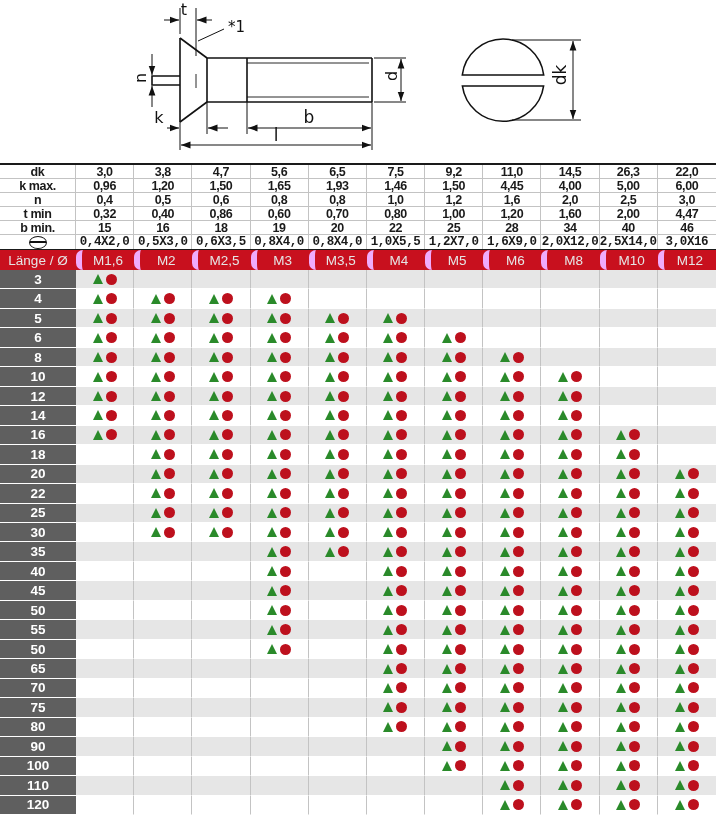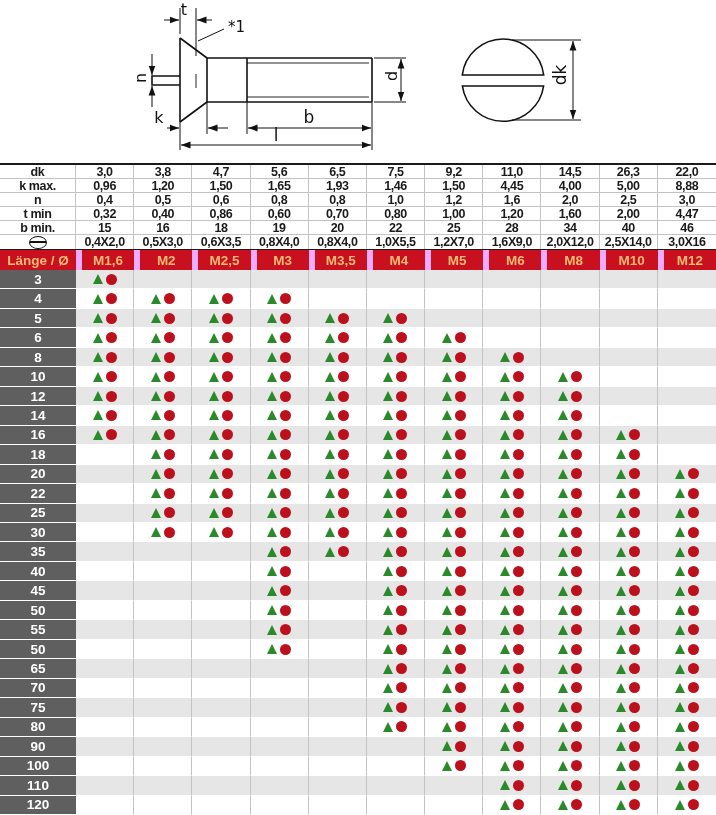--- a/index.html
+++ b/index.html
@@ -138,7 +138,7 @@
       <div class="dcell">4,45</div>
       <div class="dcell">4,00</div>
       <div class="dcell">5,00</div>
-      <div class="dcell">8,88</div>
+      <div class="dcell">6,00</div>
       <div class="dcell dlabel">n</div>
       <div class="dcell">0,4</div>
       <div class="dcell">0,5</div>

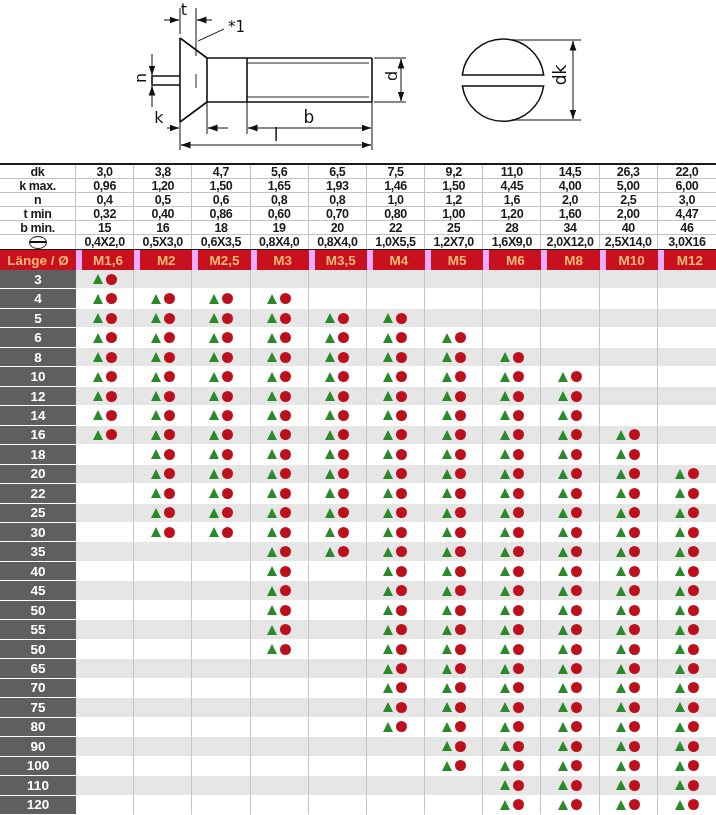--- a/index.html
+++ b/index.html
@@ -16,7 +16,7 @@
     border-bottom:1px solid var(--grid-line);border-right:1px solid var(--grid-line);
     white-space:nowrap;overflow:hidden;}
   .dcell:nth-child(12n){border-right:none;}
-  .dcell.dlast{border-bottom:none;}
+  .dcell.dlast{border-bottom:none;font-family:Liberation Mono, monospace;}
   .slot-sym{position:relative;width:16px;height:11px;border:1.5px solid #111;border-radius:50%;display:inline-block;}
   .slot-sym::after{content:"";position:absolute;left:0px;right:0px;top:50%;height:1.5px;margin-top:-0.75px;background:#111;}
 

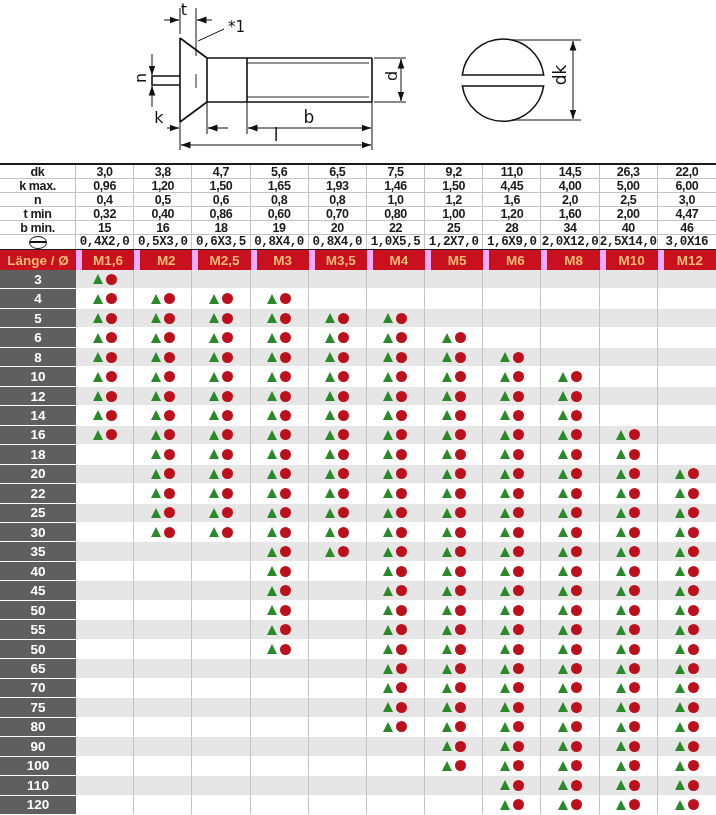--- a/index.html
+++ b/index.html
@@ -23,8 +23,8 @@
   
   .red-hdr{display:grid;grid-template-columns:76px repeat(11,1fr);height:21px;
     background:var(--header-red);border-top:1px solid #1a1a1a;box-sizing:border-box;}
-  .hcell{display:flex;align-items:center;justify-content:center;color:#fdba74;
-    font-size:13.5px;font-weight:bold;box-sizing:border-box;white-space:nowrap;}
+  .hcell{display:flex;align-items:center;justify-content:center;color:#e5e5e5;
+    font-size:13.5px;font-weight:normal;box-sizing:border-box;white-space:nowrap;border-radius:7px;}
   .hcell + .hcell{border-left:6px solid #f0abfc;}
 
   

